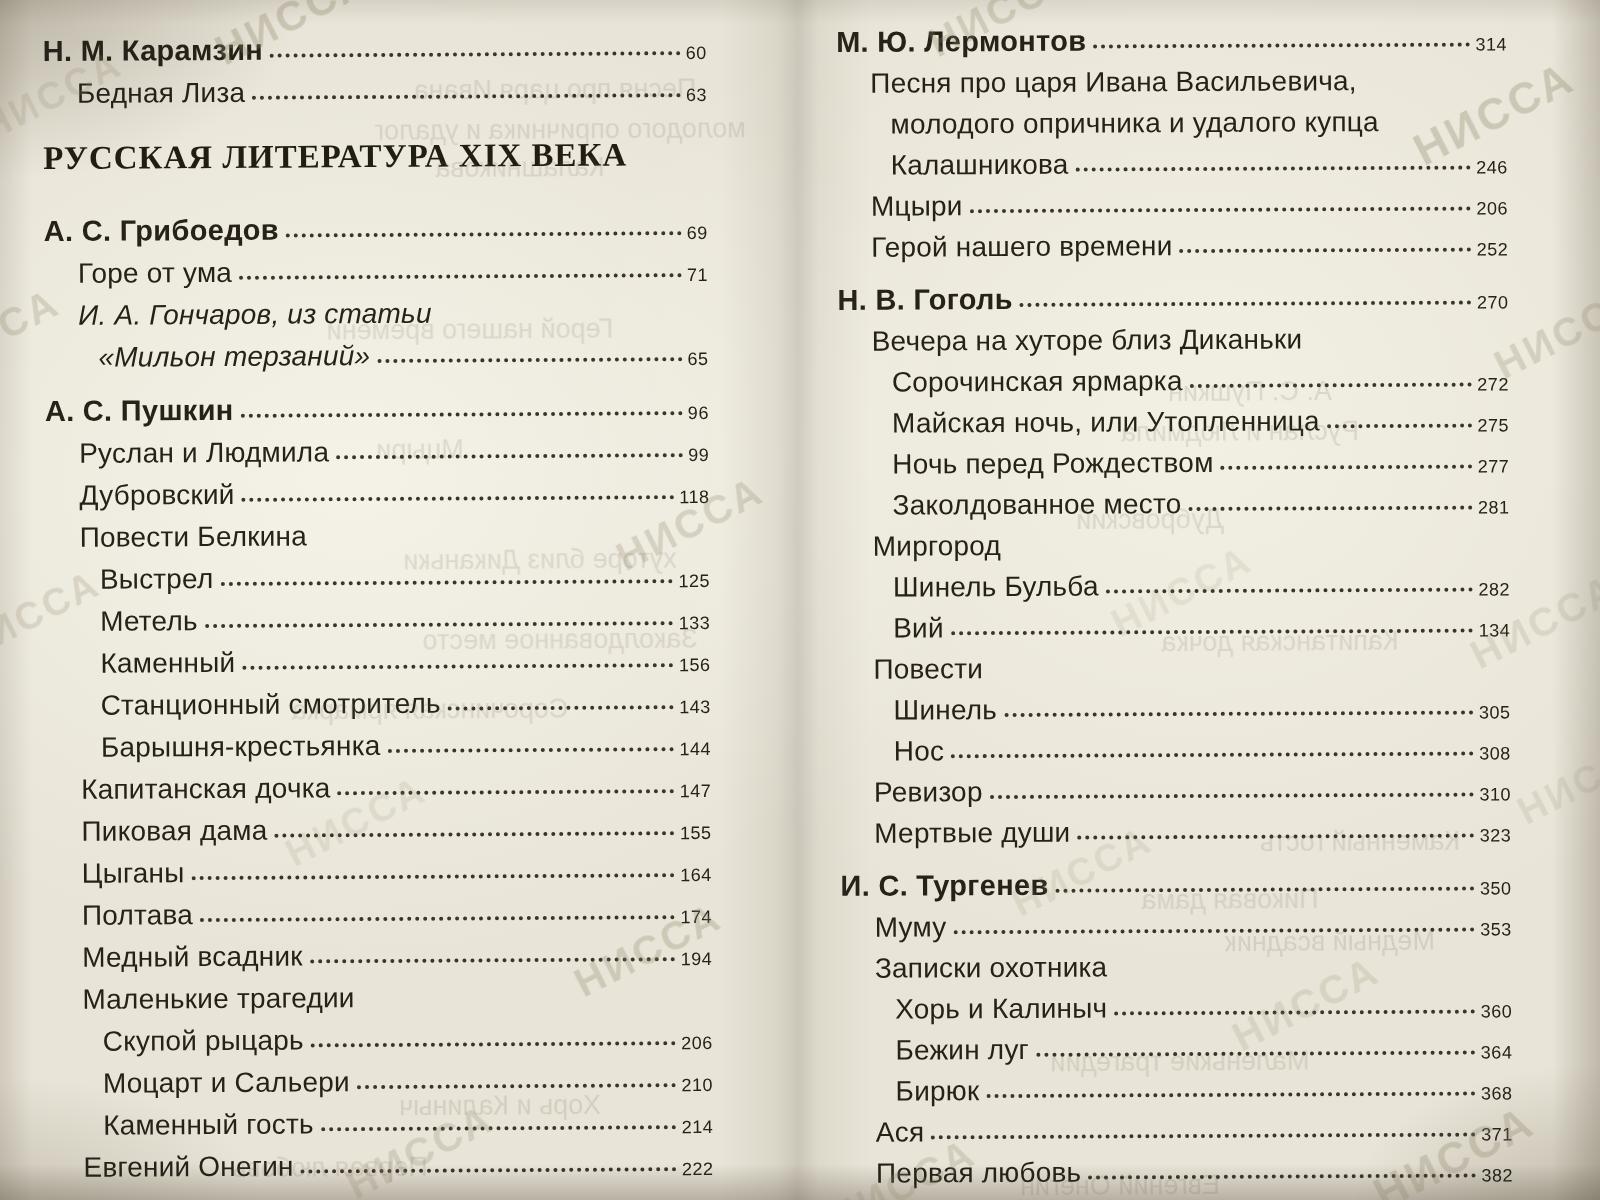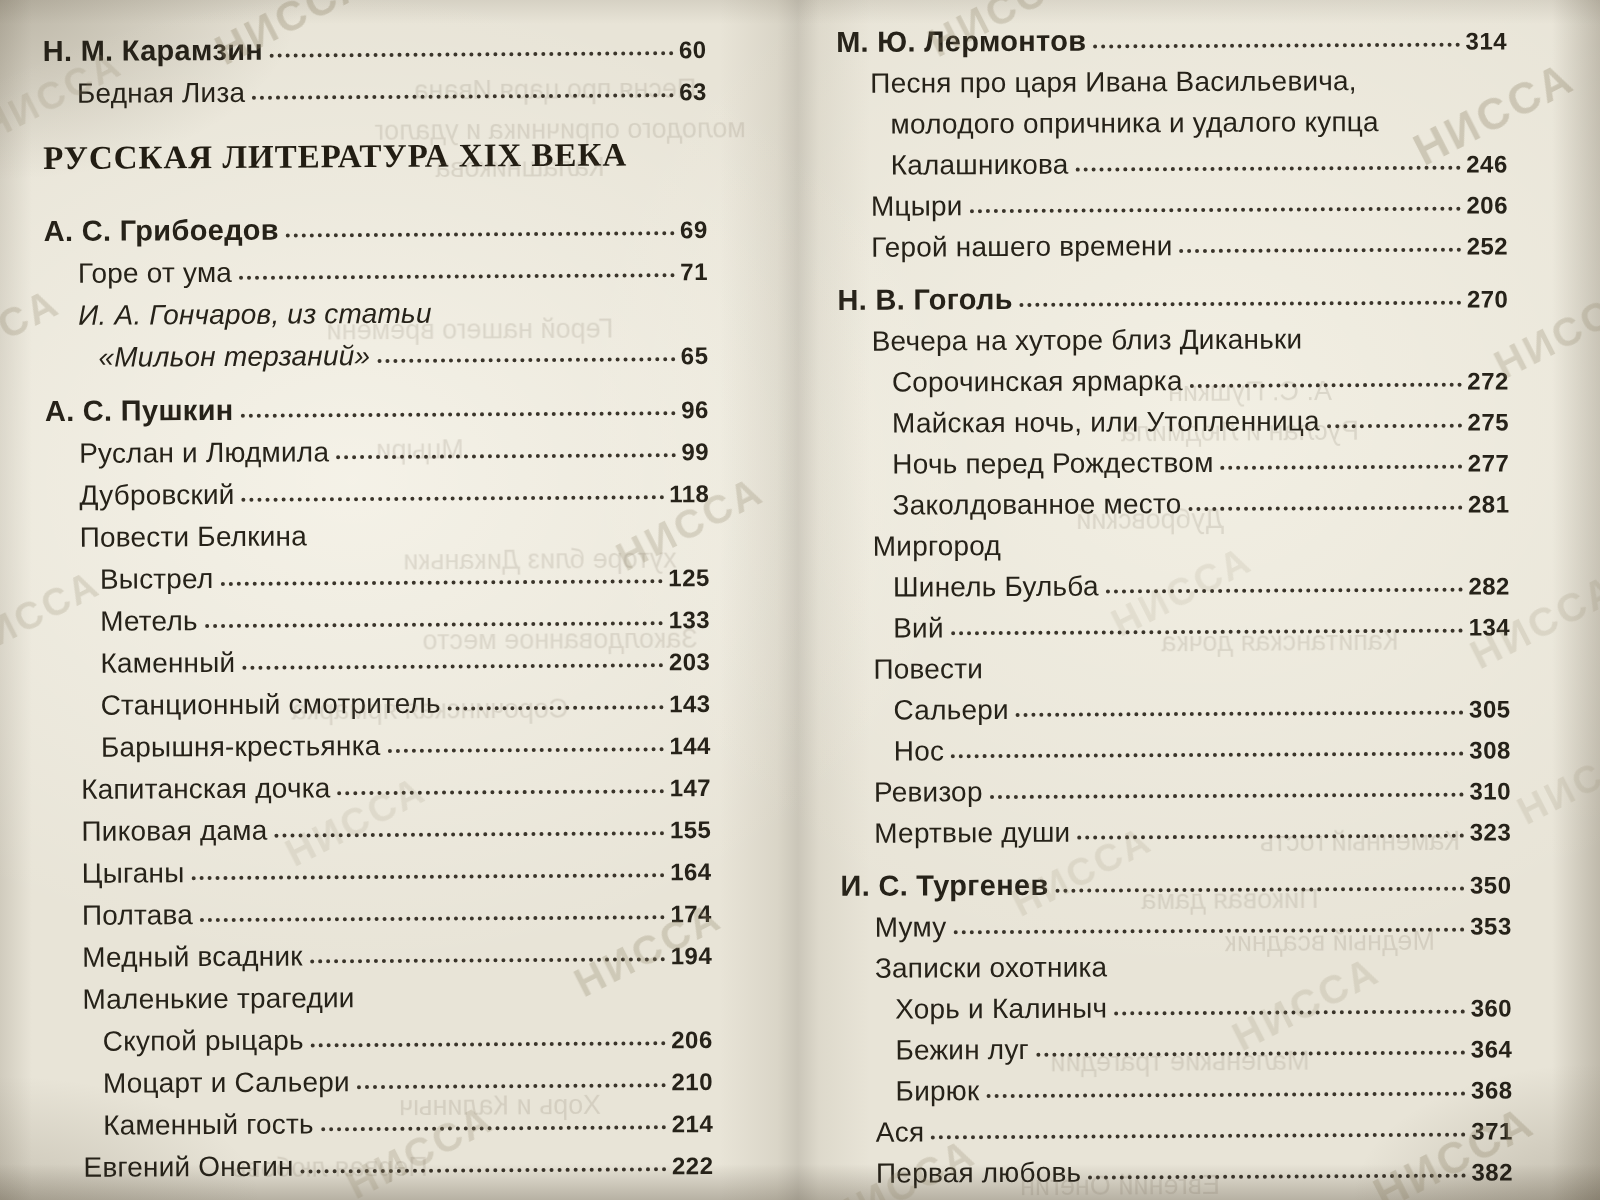--- a/index.html
+++ b/index.html
@@ -38,7 +38,7 @@
   .row.it .t { font-style:italic; }
   .row.gap { margin-top:12px; }
   .leader { flex:1 1 auto; min-width:18px; border-bottom:4px dotted #3a342a; margin:0 5px 9px 7px; }
-  .num { font-size:24px; letter-spacing:.5px;font-weight:bold; }
+  .num { font-size:18px; letter-spacing:.5px; }
 
   .heading {
     font-family:"Liberation Serif", serif; font-weight:bold; font-size:33px;

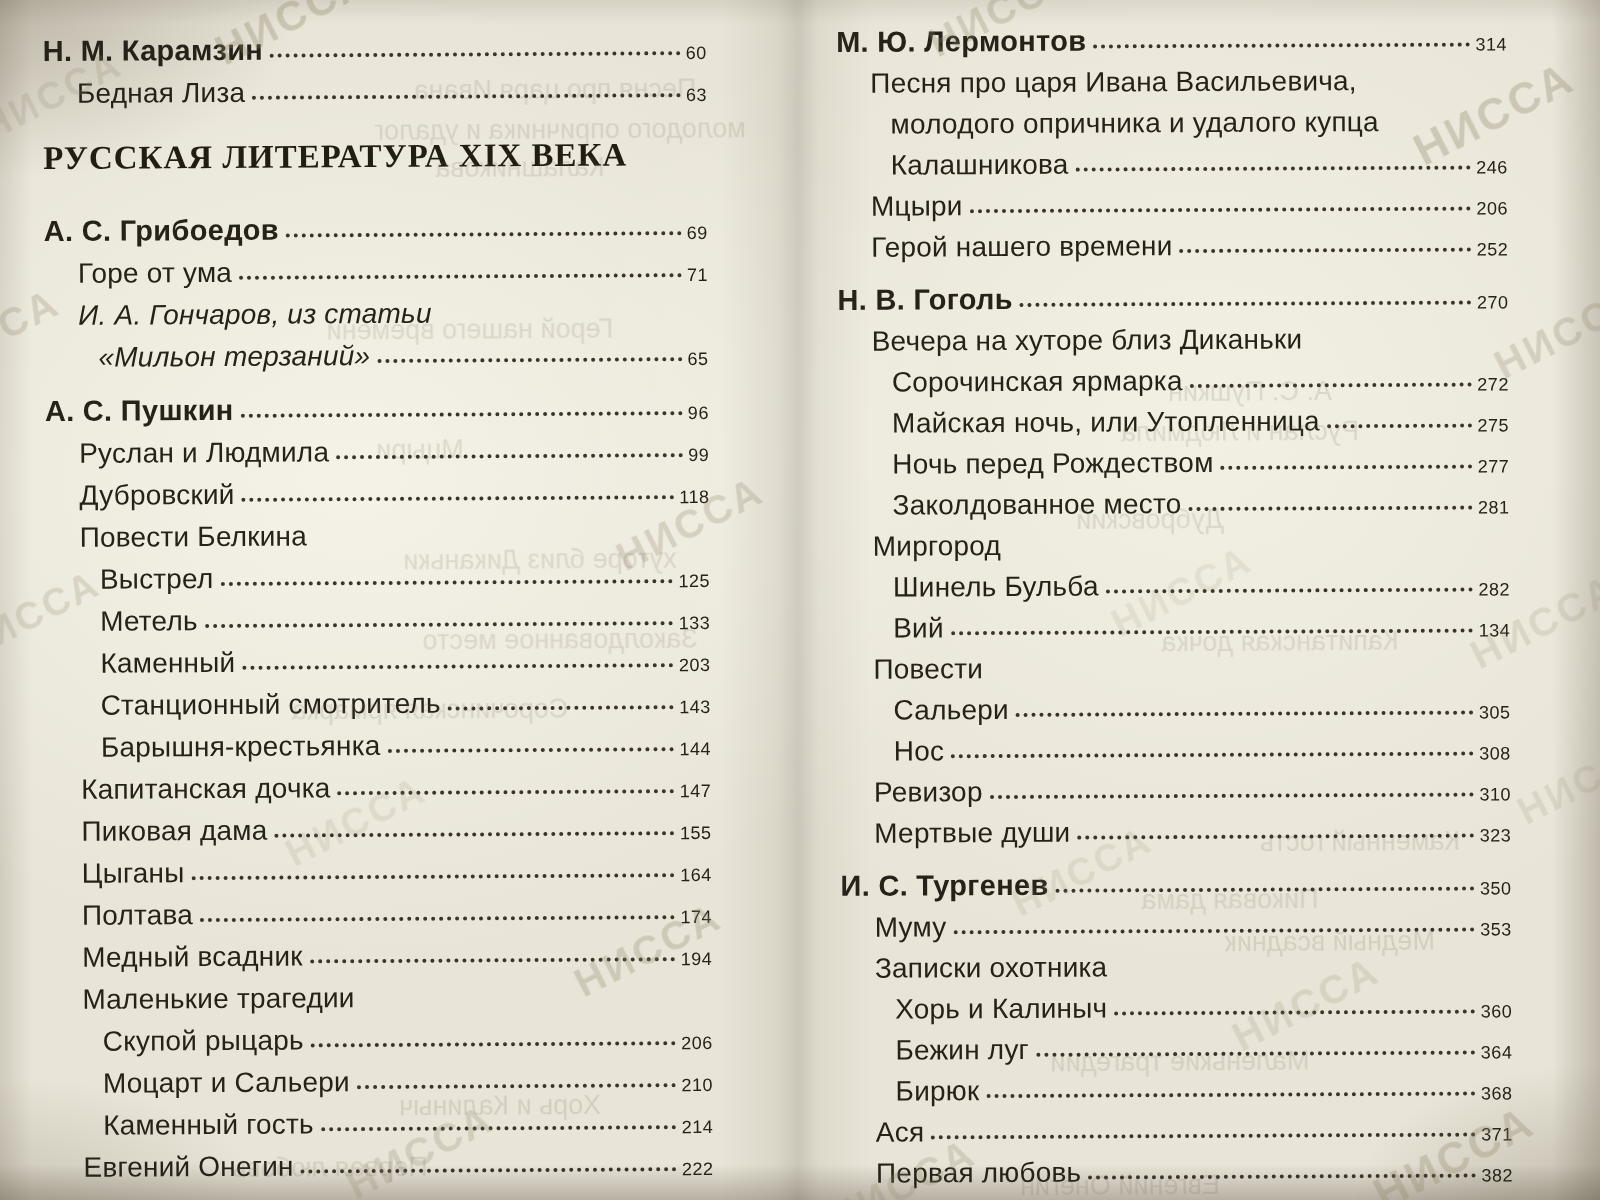--- a/index.html
+++ b/index.html
@@ -121,7 +121,7 @@
       <div class="row l2">
         <span class="t">Каменный</span>
         <span class="leader"></span>
-        <span class="num">203</span>
+        <span class="num">156</span>
       </div>
       <div class="row l2">
         <span class="t">Станционный смотритель</span>

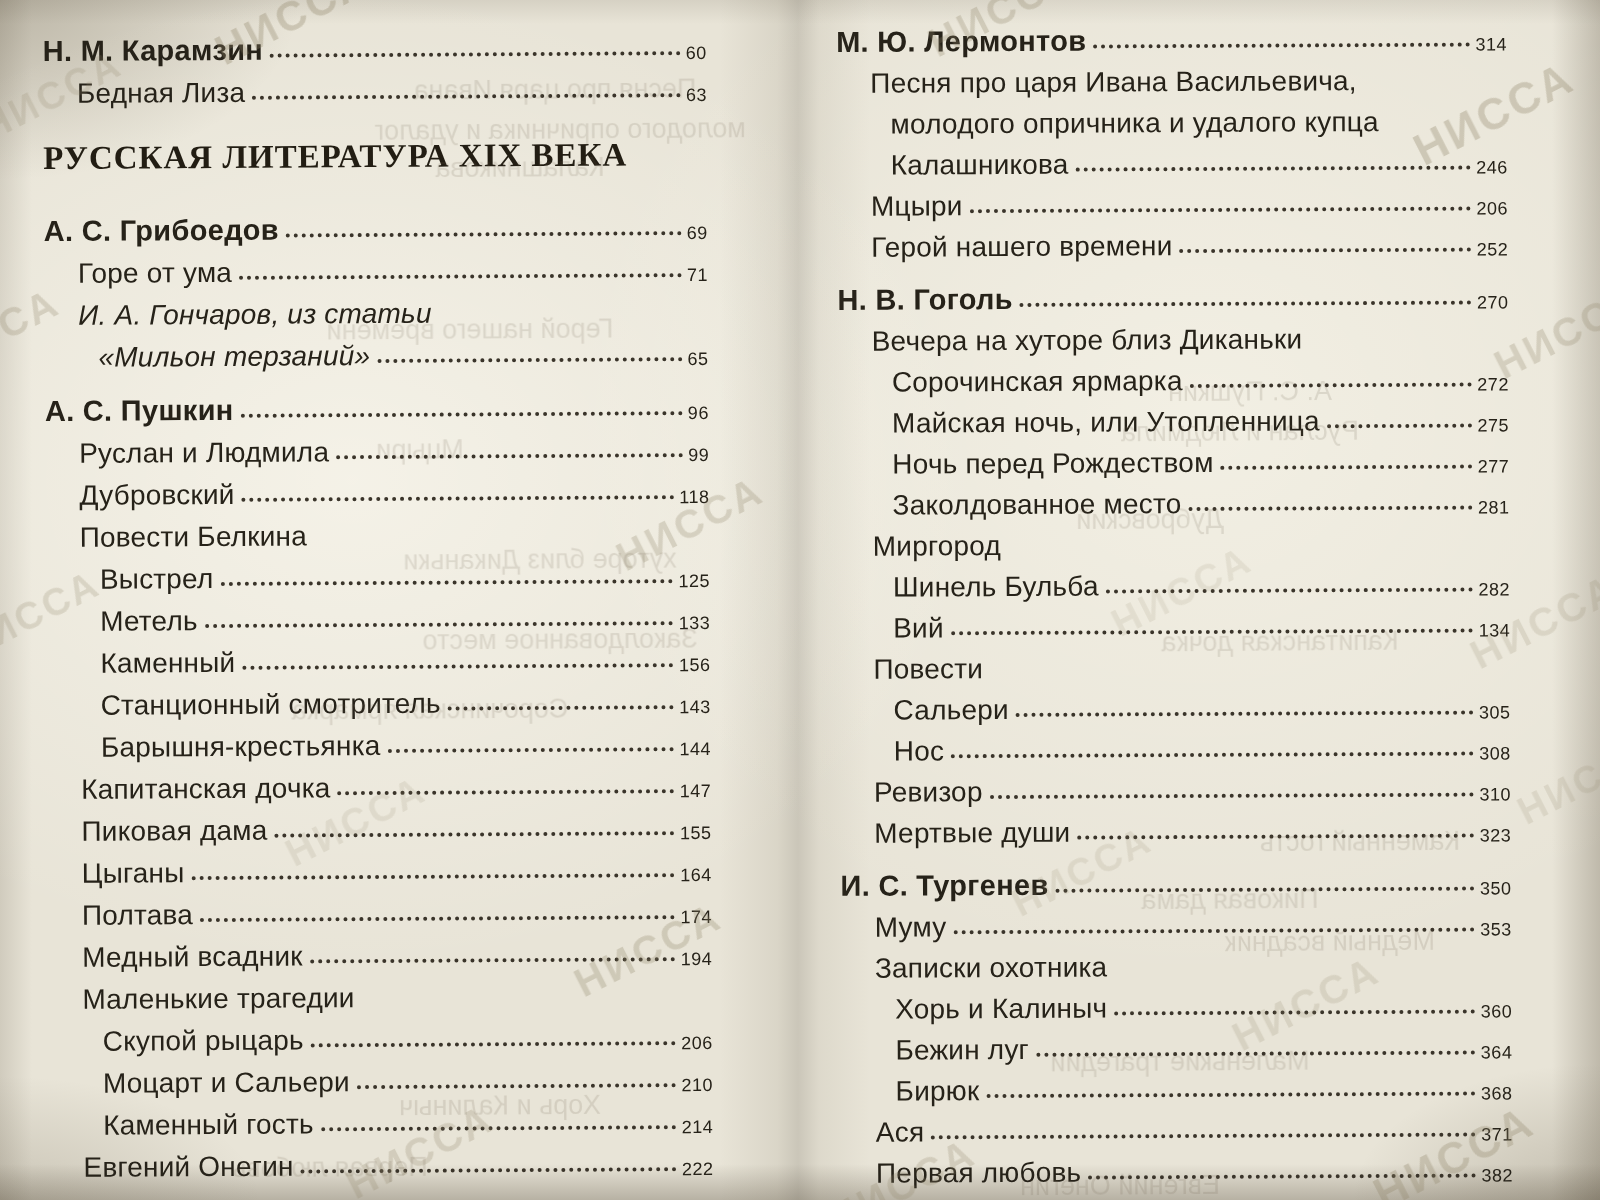--- a/index.html
+++ b/index.html
@@ -254,7 +254,7 @@
         <span class="t">Повести</span>
       </div>
       <div class="row l2">
-        <span class="t">Сальери</span>
+        <span class="t">Шинель</span>
         <span class="leader"></span>
         <span class="num">305</span>
       </div>

